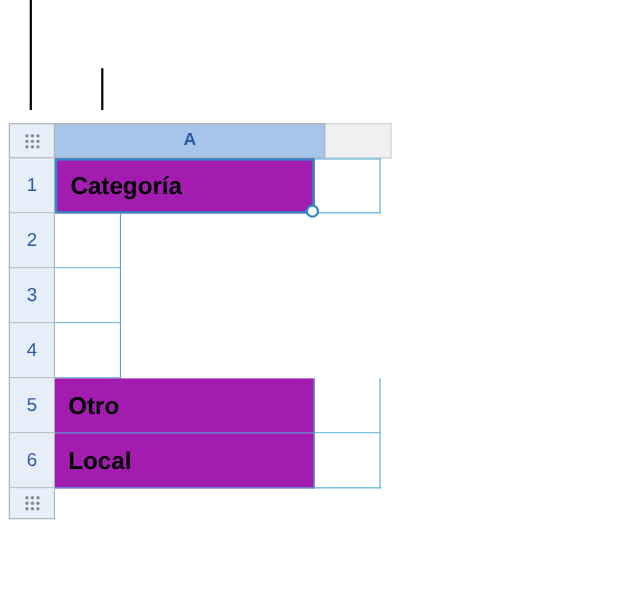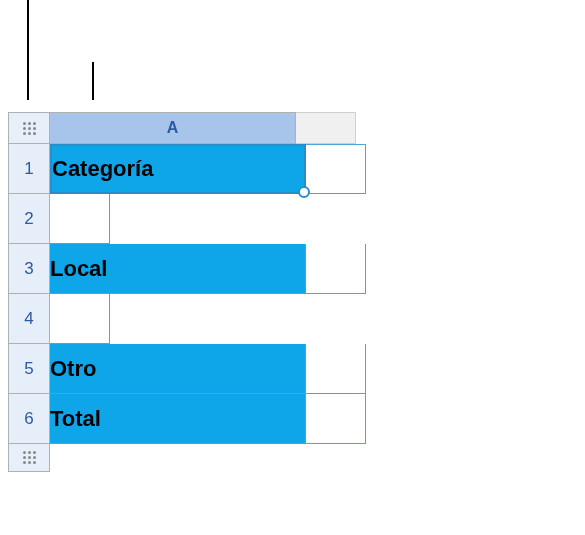--- a/index.html
+++ b/index.html
@@ -95,14 +95,15 @@
     }
     
     .cell {
-      width: 256px;
-      height: 50px;
-      background: #0ea5e9;
+      width: 236px;
+      height: 50px;
+      background: #a21caf;
       border: 1px solid #4ba6d8;
       border-top: none;
       border-left: none;
       display: flex;
       align-items: center;
+      padding-left: 12px;
       font-size: 22px;
       font-weight: 600;
       color: #000;

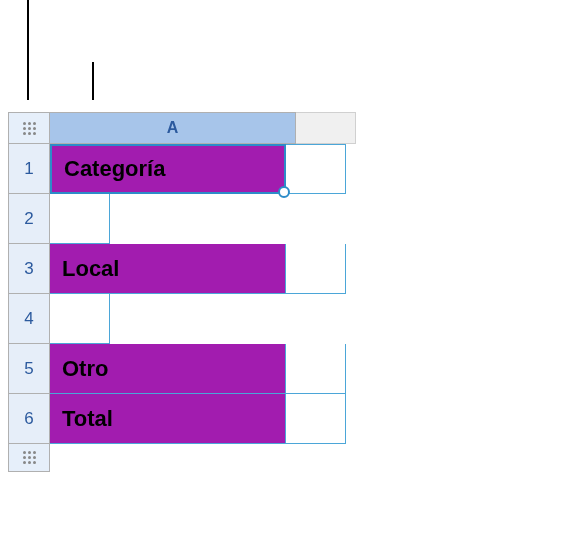--- a/index.html
+++ b/index.html
@@ -216,9 +216,6 @@
 
   <div class="row">
     <div class="row-header">3</div>
-    <div class="cell">
-      <span>Local</span>
-    </div>
     <div class="cell-empty"></div>
   </div>
 

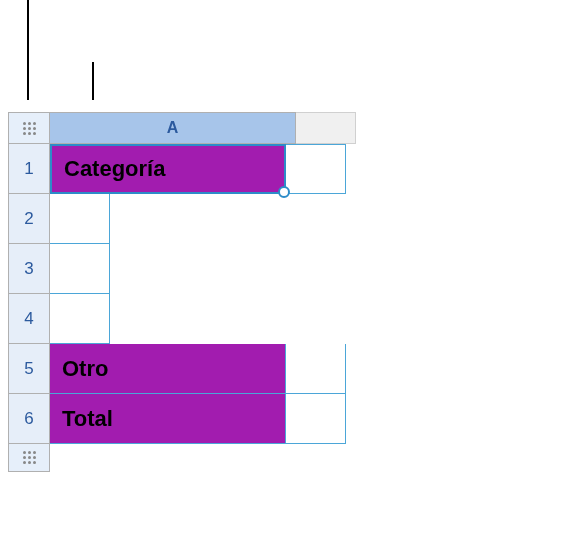--- a/index.html
+++ b/index.html
@@ -235,7 +235,7 @@
   <div class="row">
     <div class="row-header">6</div>
     <div class="cell">
-      <span>Total</span>
+      <span>Local</span>
     </div>
     <div class="cell-empty"></div>
   </div>

